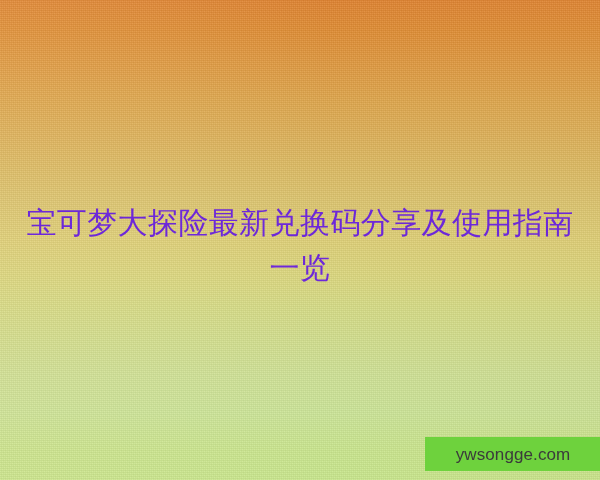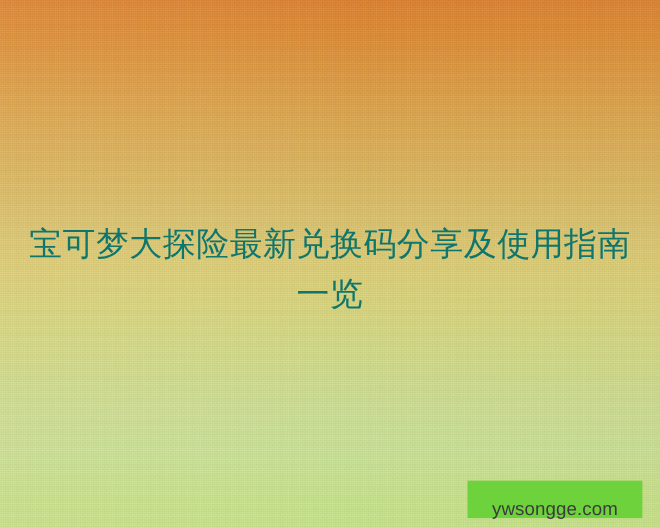--- a/index.html
+++ b/index.html
@@ -92,7 +92,7 @@
     right: 0;
     top: 200px;
     text-align: center;
-    color: #0f766e;
+    color: #6d28d9;
     font-size: 30px;
     line-height: 45px;
     letter-spacing: 0.4px;

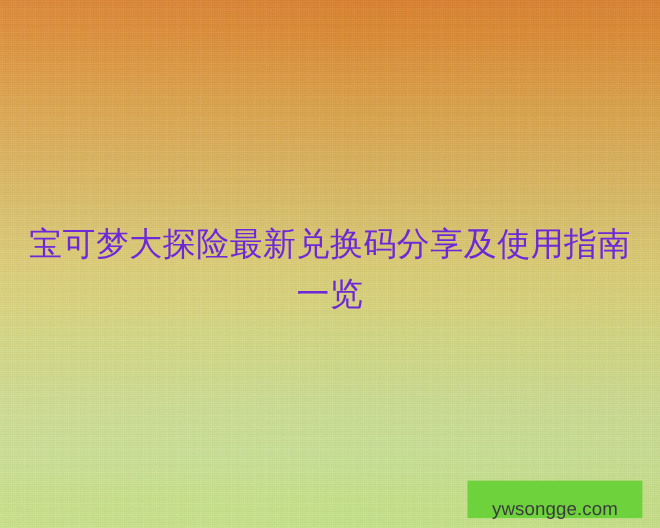--- a/index.html
+++ b/index.html
@@ -108,11 +108,11 @@
     position: absolute;
     left: 425px;
     top: 437px;
-    width: 159px;
+    width: 176px;
     height: 34px;
     background: #6ed23d;
     display: flex;
-    align-items: flex-end;
+    align-items: center;
     justify-content: center;
   }
 

